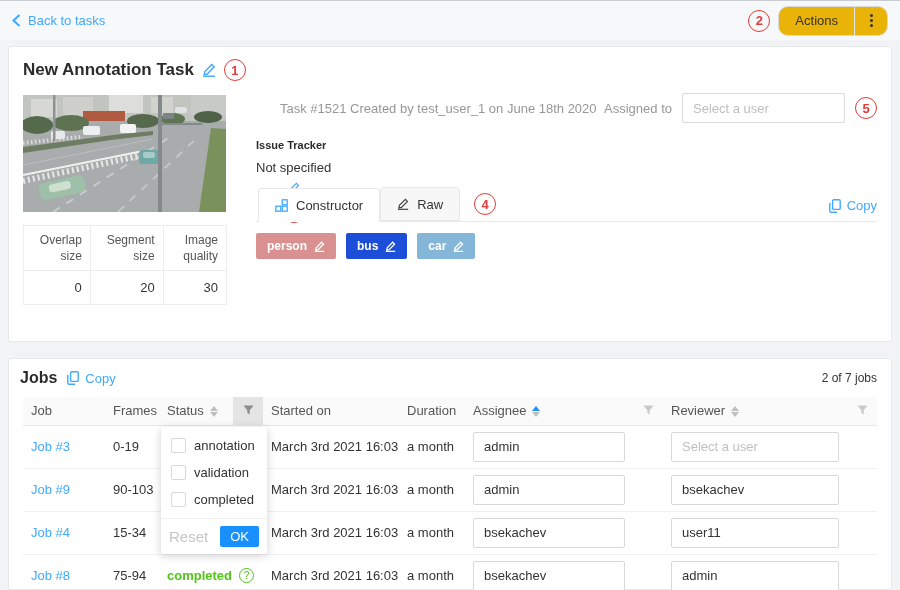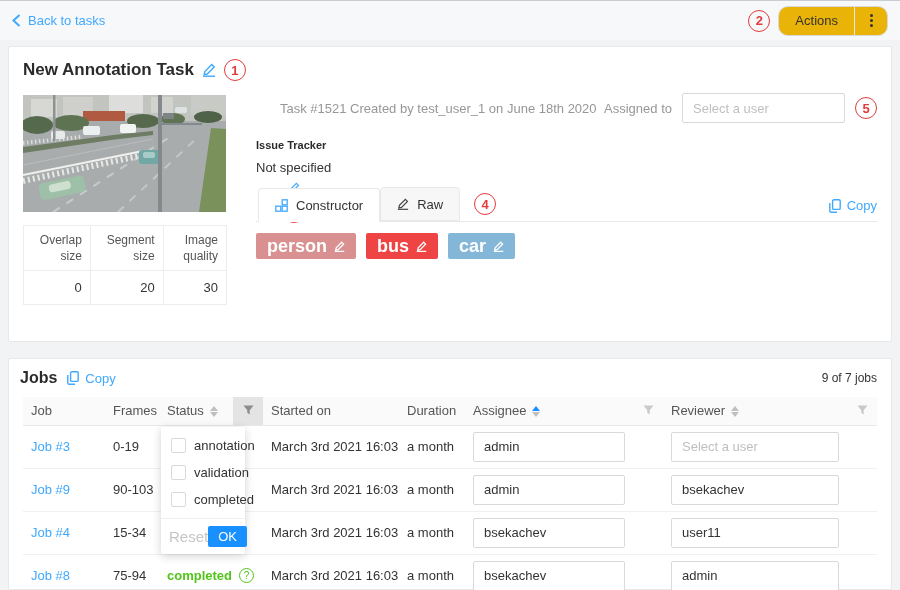--- a/index.html
+++ b/index.html
@@ -58,7 +58,7 @@
   .labels-row { position:absolute; left:247px; top:186px; display:flex; align-items:center; gap:10px; }
   .add-label-btn { display:inline-flex; align-items:center; gap:8px; background:#fff; border:1px solid #d9d9d9; border-radius:2px; height:30px; padding:0 12px; font-size:13px; color:#333; cursor:pointer; }
   .plus-circle { width:14px; height:14px; border:1px solid #595959; border-radius:50%; display:inline-flex; align-items:center; justify-content:center; font-size:11px; color:#595959; line-height:1; }
-  .label-chip { display:inline-flex; align-items:center; gap:7px; height:26px; padding:0 11px; border-radius:2px; color:#fff; font-size:18px; font-weight:bold; cursor:pointer; }
+  .label-chip { display:inline-flex; align-items:center; gap:7px; height:26px; padding:0 11px; border-radius:2px; color:#fff; font-size:12px; font-weight:bold; cursor:pointer; }
 
   
   .jobs-head { position:absolute; left:11px; top:10px; right:14px; display:flex; align-items:center; }

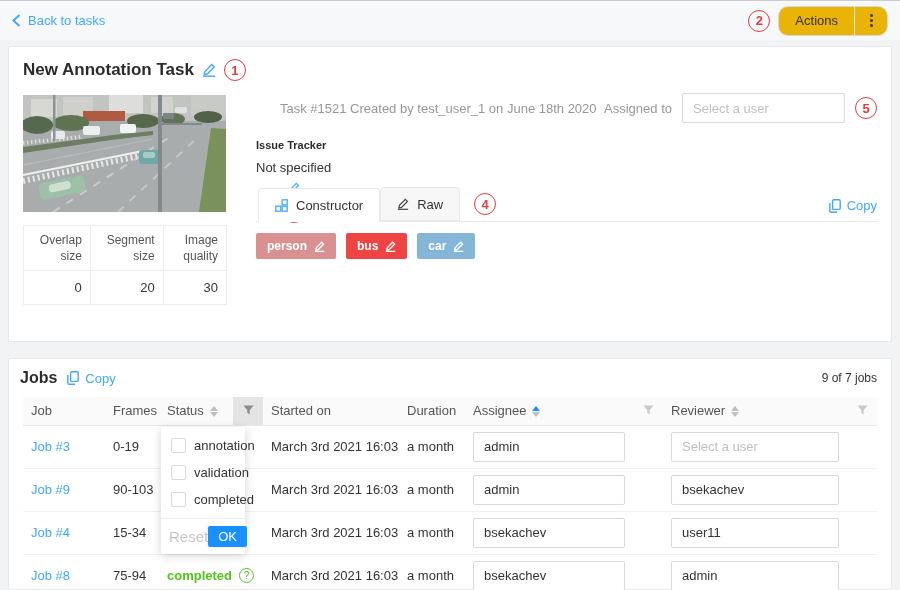--- a/index.html
+++ b/index.html
@@ -239,7 +239,7 @@
           <line x1="1" y1="13.2" x2="13" y2="13.2" stroke="#fff" stroke-width="1.6"></line>
         </svg>
     </span>
-    <span class="label-chip" style="background-color: #ef4444;">
+    <span class="label-chip" style="background-color: #1d4ed8;">
       <span>bus</span>
       <svg width="11" height="11" viewBox="0 0 14 14">
           <path d="M9.8 1.6l2.4 2.4-7 7-3 .6.6-3z" fill="none" stroke="#fff" stroke-width="1.6"></path>

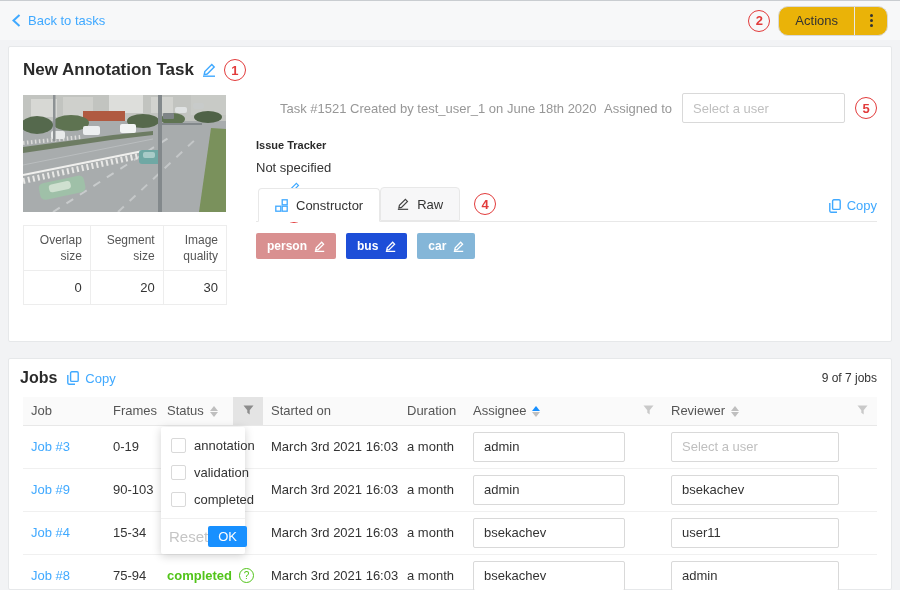--- a/index.html
+++ b/index.html
@@ -267,7 +267,7 @@
       </svg>
       <span>Copy</span>
     </span>
-    <span class="jobs-count">9 of 7 jobs</span>
+    <span class="jobs-count">2 of 7 jobs</span>
   </div>
 
   <table class="jobs-table">

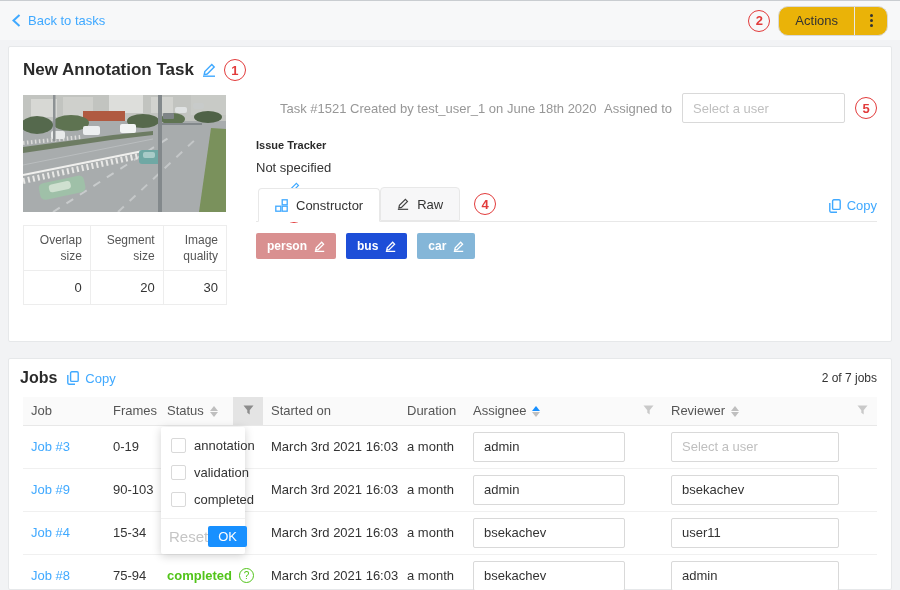--- a/index.html
+++ b/index.html
@@ -82,7 +82,7 @@
   .q-circle { width:15px; height:15px; border:1px solid #52c41a; border-radius:50%; color:#52c41a; font-size:10px; font-weight:normal; display:inline-flex; align-items:center; justify-content:center; }
 
   
-  .filter-dropdown { position:absolute; left:152px; top:68px; width:84px; background:#fff; border-radius:2px; box-shadow:0 2px 10px rgba(0,0,0,0.18); z-index:20; }
+  .filter-dropdown { position:absolute; left:152px; top:68px; width:106px; background:#fff; border-radius:2px; box-shadow:0 2px 10px rgba(0,0,0,0.18); z-index:20; }
   .filter-items { padding:5px 0; }
   .filter-item { display:flex; align-items:center; gap:8px; padding:6px 10px; font-size:13px; color:#333; cursor:pointer; }
   .checkbox { width:15px; height:15px; border:1px solid #d9d9d9; border-radius:2px; background:#fff; flex:0 0 auto; }

